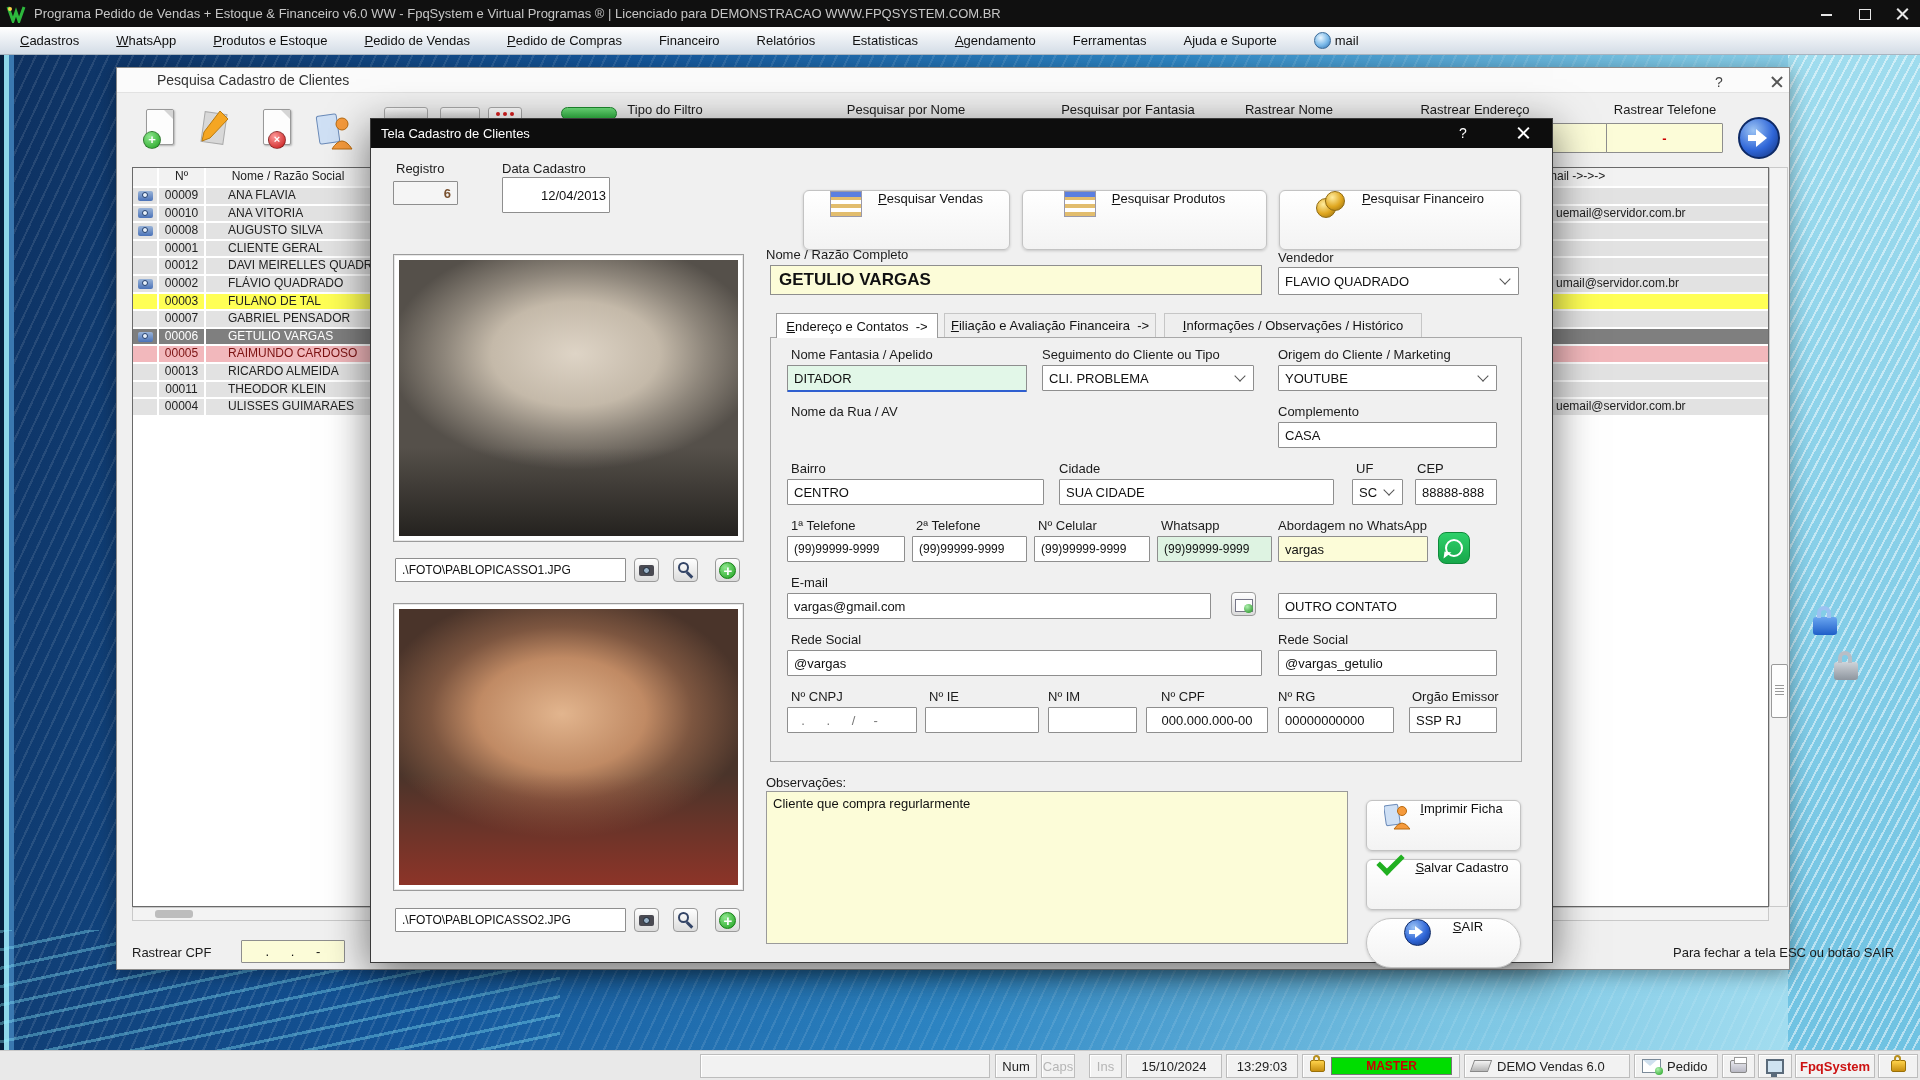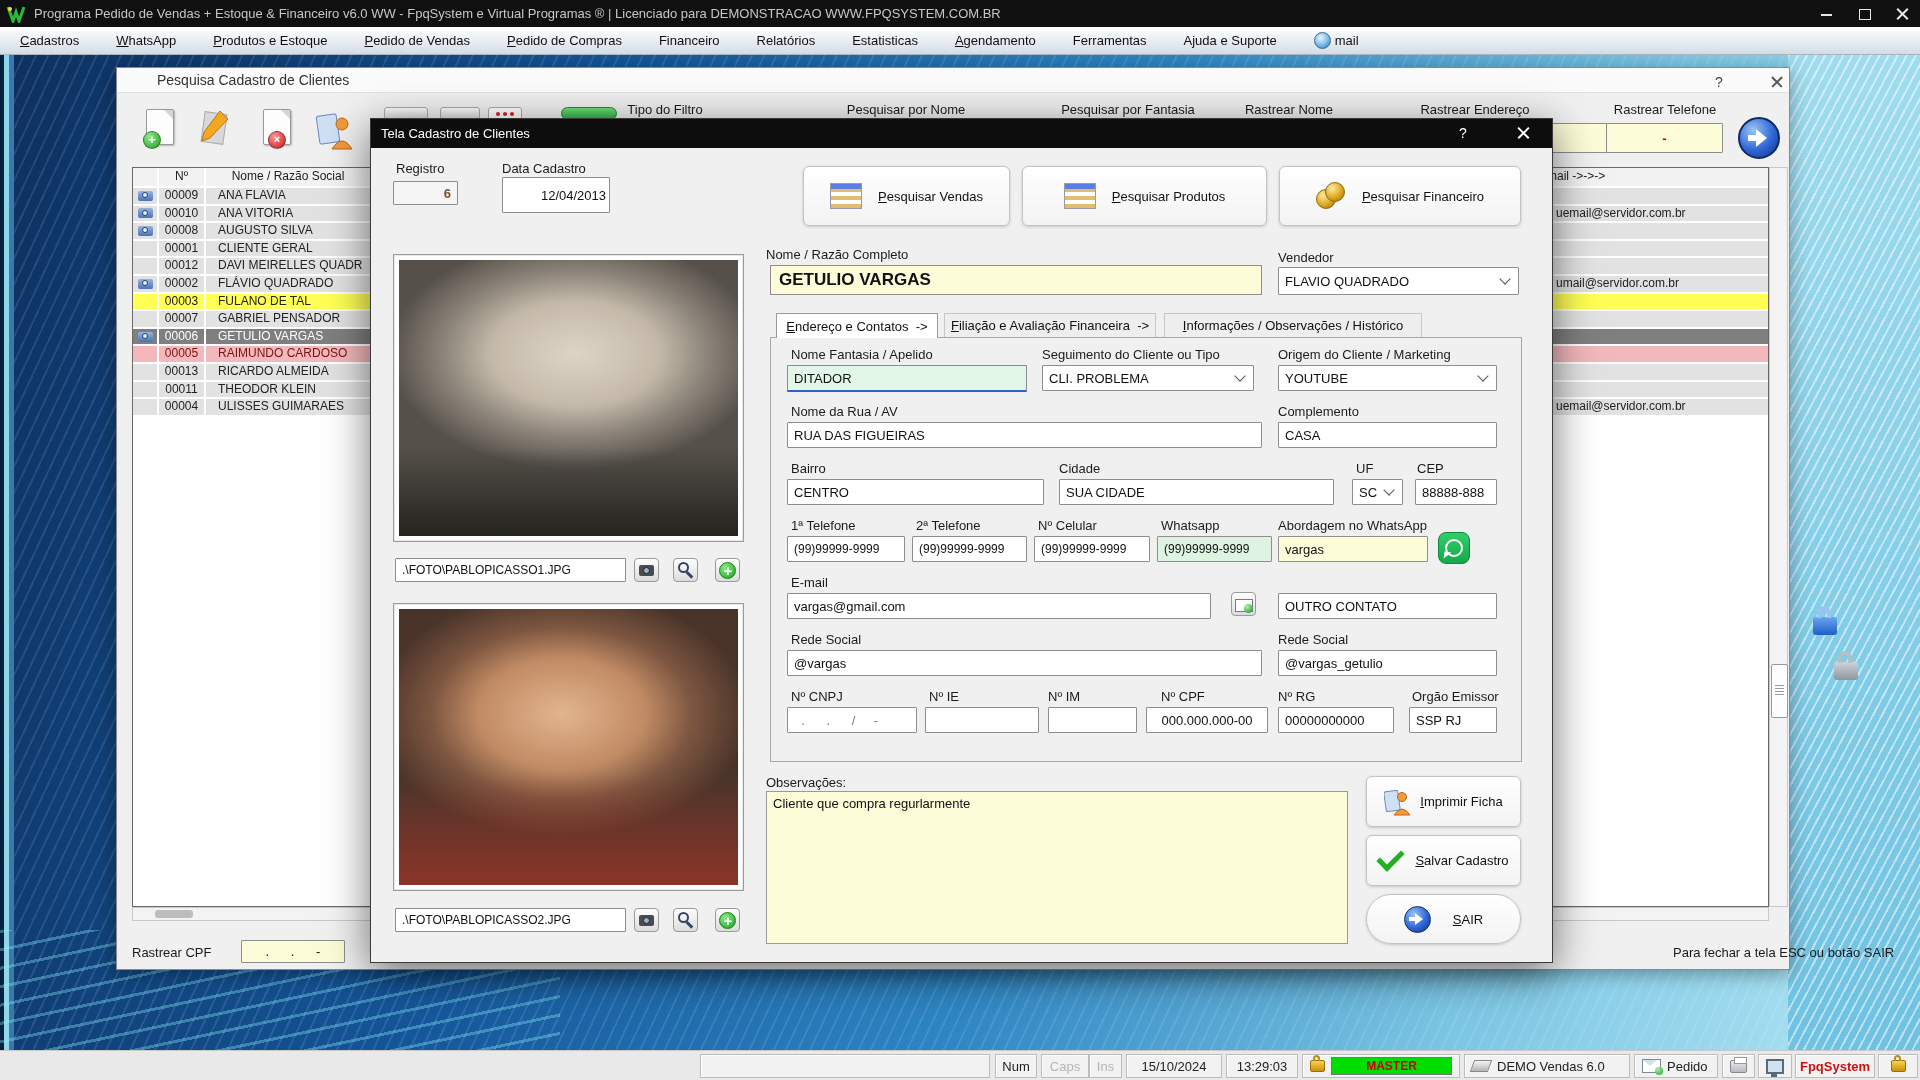--- a/index.html
+++ b/index.html
@@ -76,7 +76,7 @@
   .tc{box-sizing:border-box;border-right:2px solid #fff;overflow:hidden;white-space:nowrap;}
   .ci{width:26px;flex:none;display:flex;align-items:center;justify-content:center;}
   .cn{width:47px;flex:none;text-align:center;}
-  .cm{width:166px;flex:none;padding-left:12px;}
+  .cm{width:166px;flex:none;padding-left:22px;}
   .cf{flex:1;}
   .ce{width:360px;flex:none;padding-left:148px;border-right:none;}
   .ce-h{padding-left:127px;}

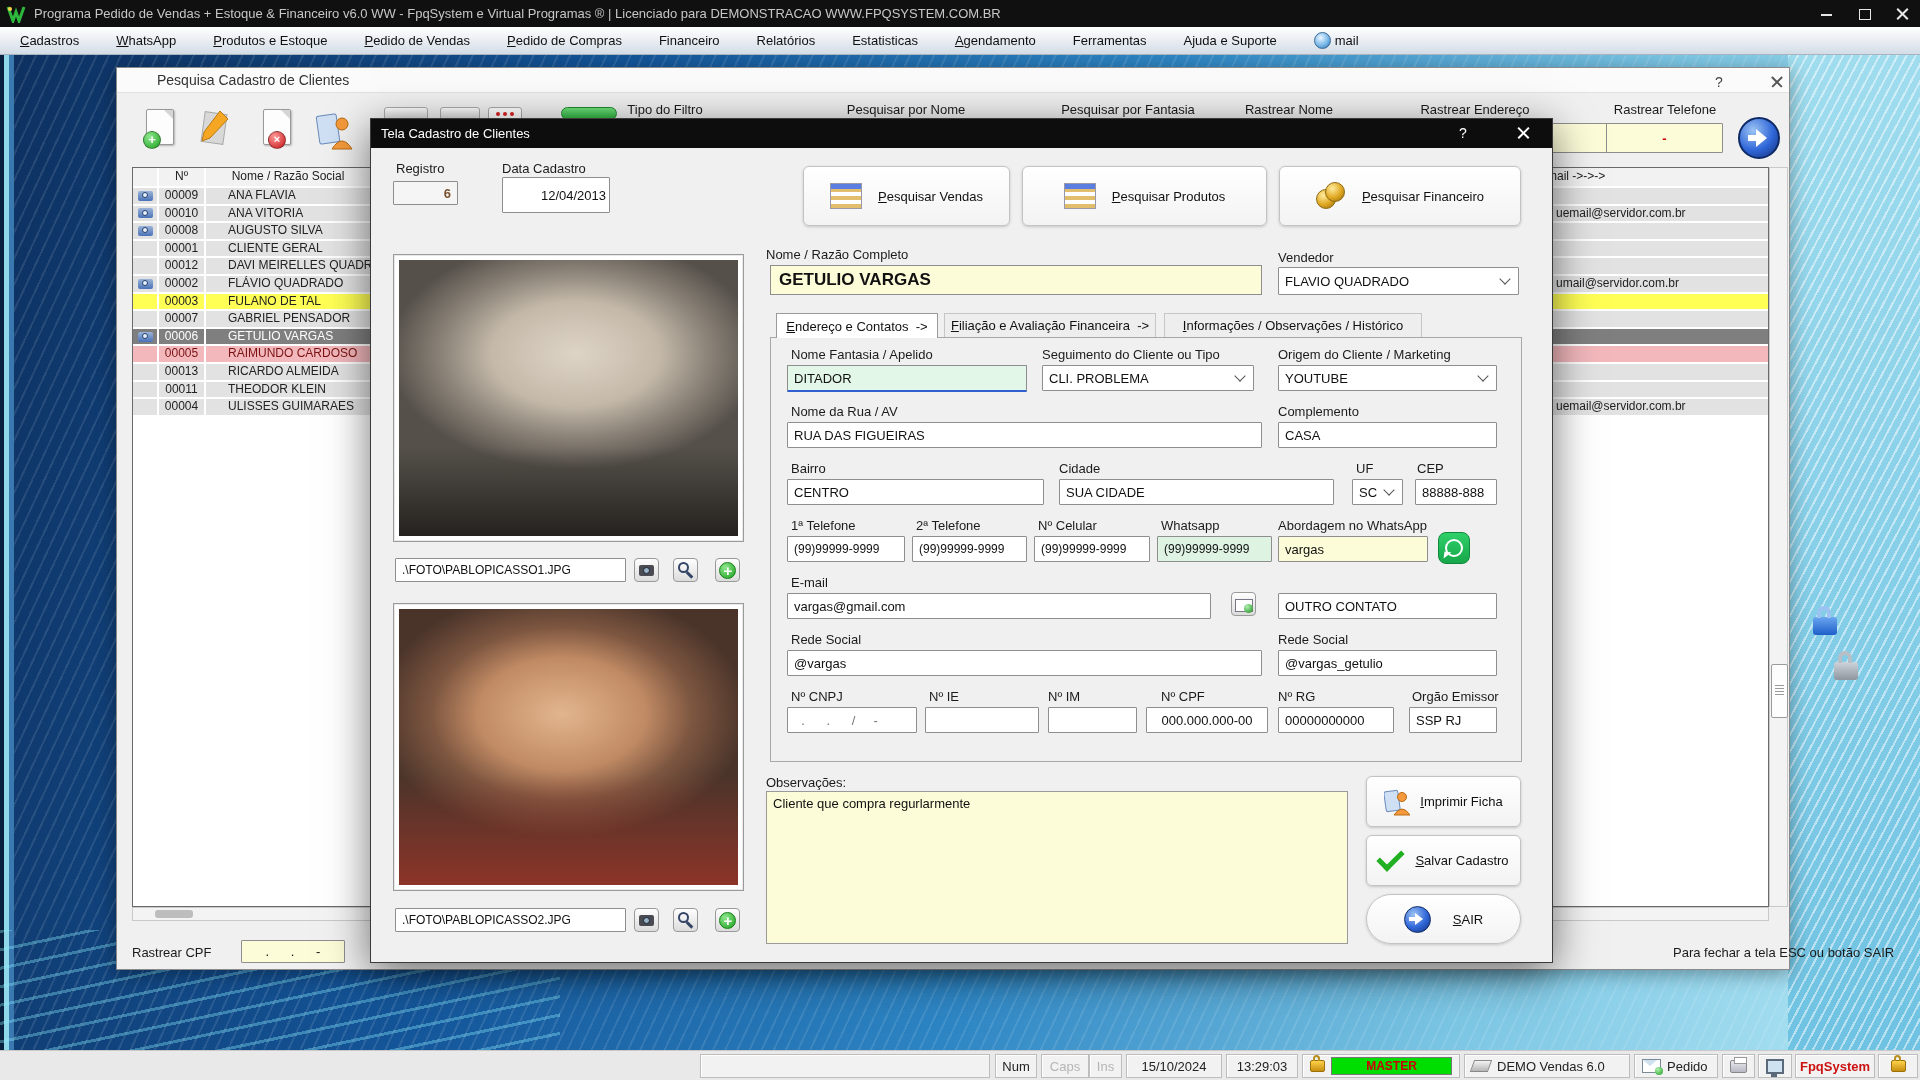--- a/index.html
+++ b/index.html
@@ -108,7 +108,7 @@
   .mclose{position:absolute;left:1146px;top:8px;width:13px;height:13px;}
   .mclose::before,.mclose::after{content:'';position:absolute;left:-1px;top:5px;width:15px;height:1.8px;background:#fff;}
   .mclose::before{transform:rotate(45deg);} .mclose::after{transform:rotate(-45deg);}
-  .wbtn{position:absolute;background:linear-gradient(#ffffff,#f3f3f3);border:1px solid #c3c3c3;border-radius:6px;box-shadow:0 1px 3px rgba(0,0,0,.18);display:flex;align-items:center;justify-content:center;gap:16px;font-size:13px;color:#111;}
+  .wbtn{position:absolute;background:linear-gradient(#ffffff,#f3f3f3);border:1px solid #c3c3c3;border-radius:6px;box-shadow:0 1px 3px rgba(0,0,0,.18);display:flex;align-items:flex-start;justify-content:center;gap:16px;font-size:13px;color:#111;margin-top:24px;}
   .ic-sheet{width:30px;height:24px;border:1px solid #99a;background:linear-gradient(180deg,#5b7fe0 0 5px,rgba(0,0,0,0) 5px),repeating-linear-gradient(180deg,#fff 0 4px,#e2bd6e 4px 8px);flex:none;}
   .ic-coins{width:30px;height:28px;position:relative;flex:none;}
   .ic-coins::before,.ic-coins::after{content:'';position:absolute;width:20px;height:20px;border-radius:50%;background:radial-gradient(circle at 35% 30%,#ffec9e,#dfa61f 55%,#8f6a12);border:1px solid #8f6a12;box-sizing:border-box;}

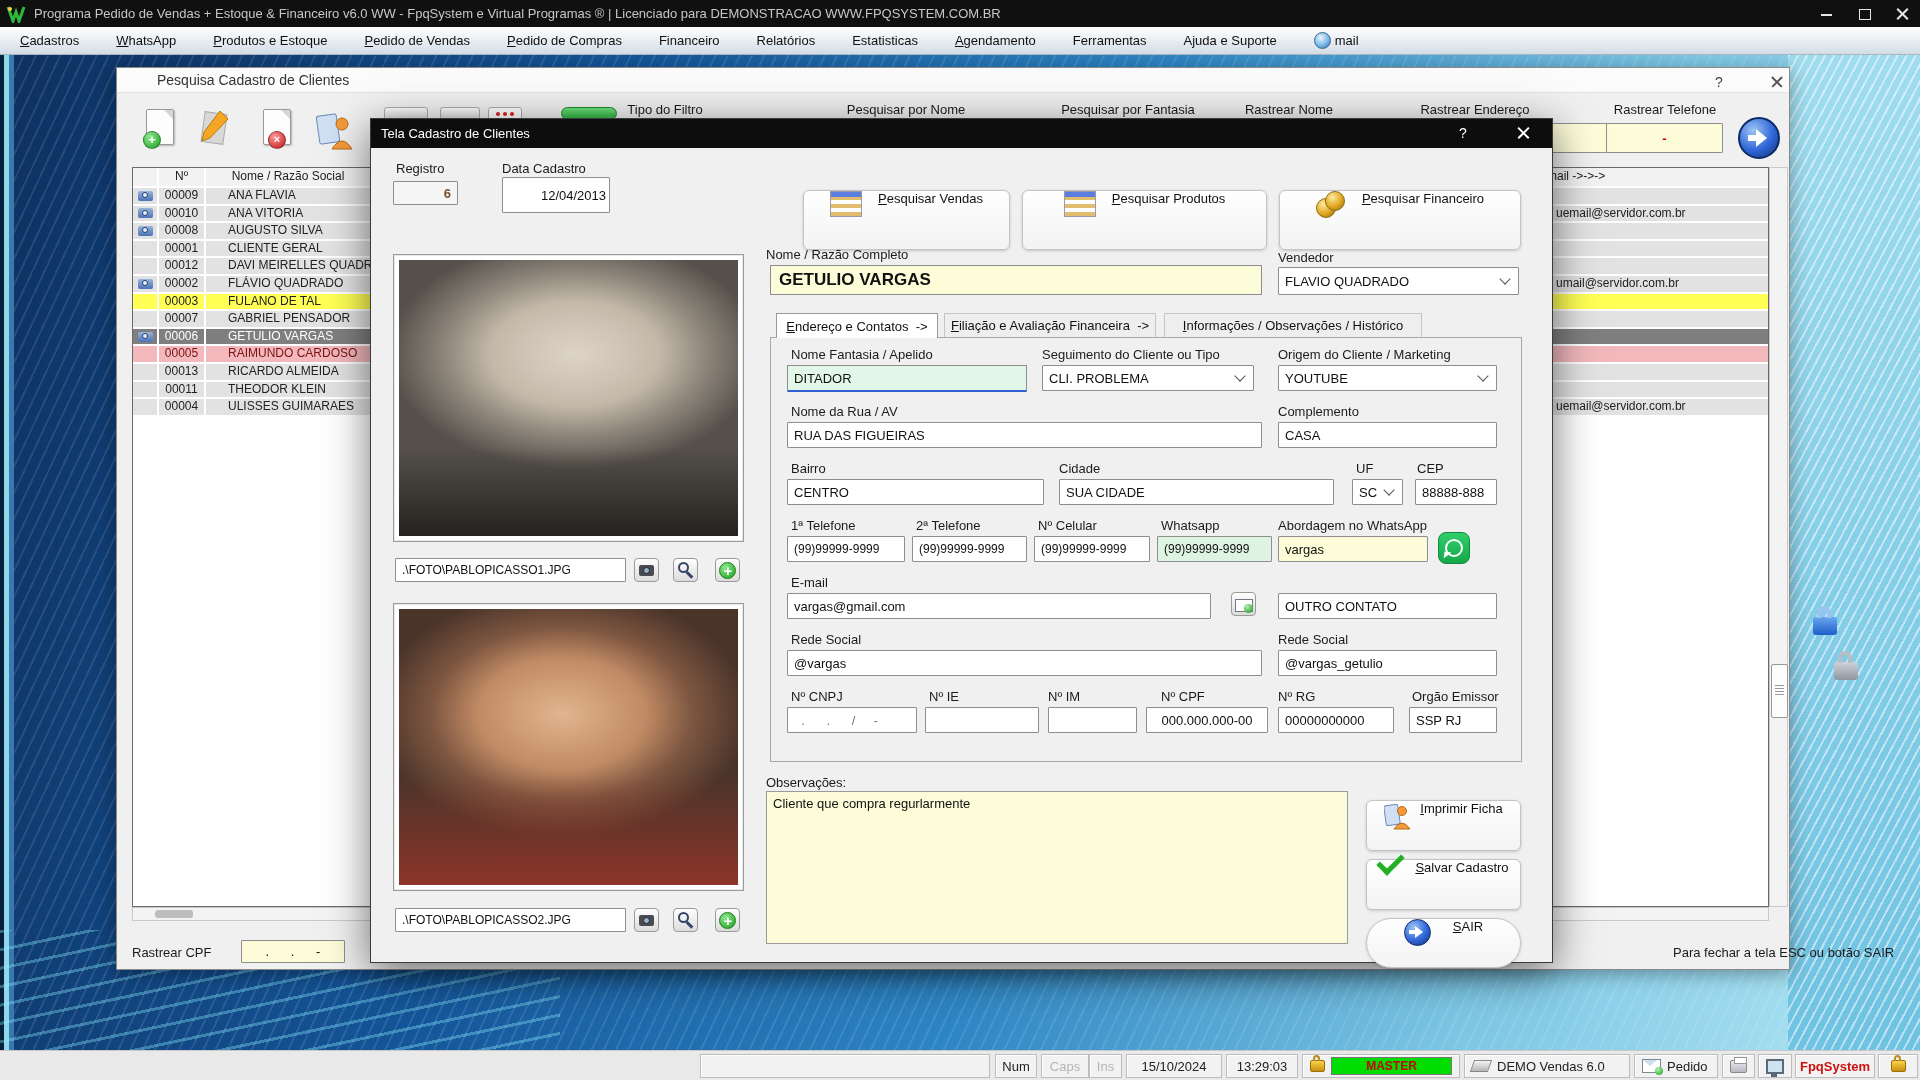--- a/index.html
+++ b/index.html
@@ -401,7 +401,6 @@
     <div class="tx dd" style="left:907px;top:246px;width:219px;height:26px;">YOUTUBE</div>
 
     <span class="lb" style="left:420px;top:285px;">Nome da Rua / AV</span>
-    <div class="tx" style="left:416px;top:303px;width:475px;height:26px;">RUA DAS FIGUEIRAS</div>
     <span class="lb" style="left:907px;top:285px;">Complemento</span>
     <div class="tx" style="left:907px;top:303px;width:219px;height:26px;">CASA</div>
 

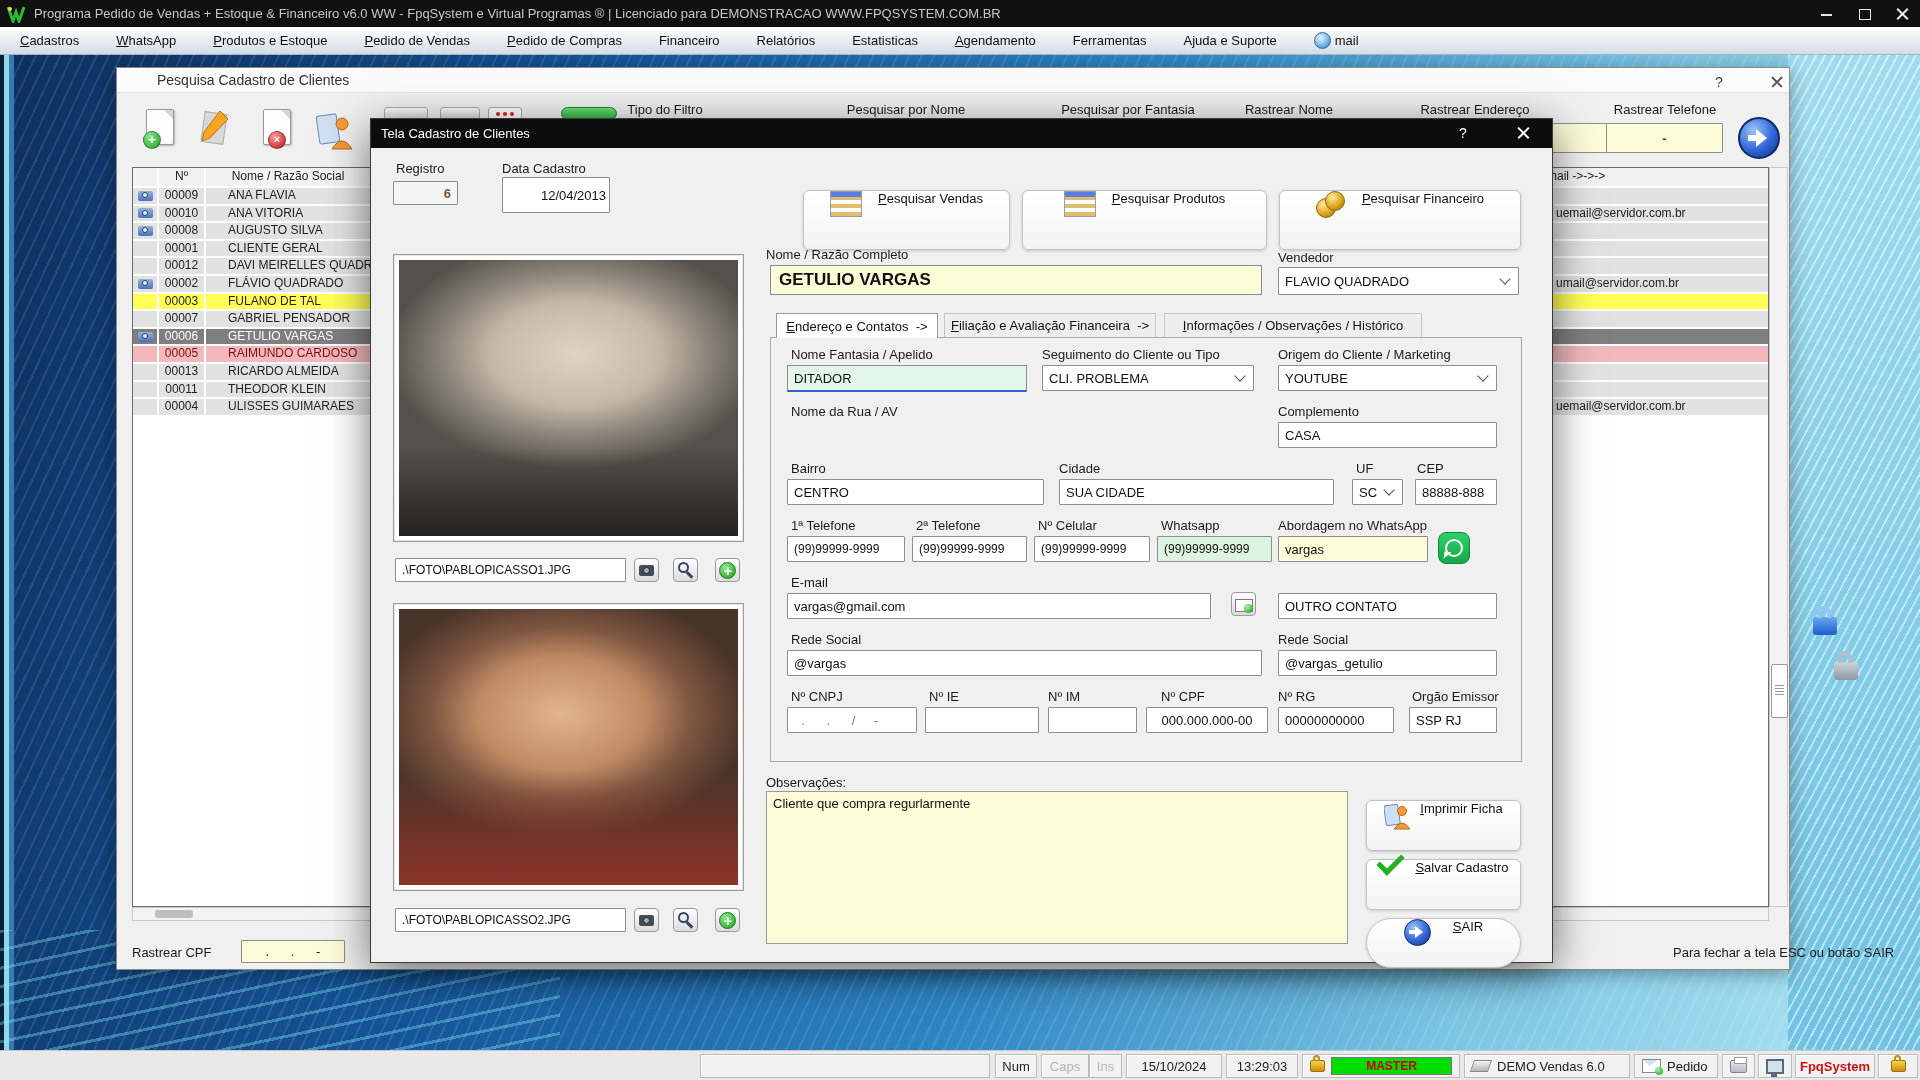--- a/index.html
+++ b/index.html
@@ -489,7 +489,7 @@
   <div class="statusbar">
     <div class="scell" style="left:700px;width:290px;"></div>
     <div class="scell" style="left:995px;width:42px;justify-content:center;">Num</div>
-    <div class="scell dim" style="left:1041px;width:48px;justify-content:center;">Caps</div>
+    <div class="scell dim" style="left:1041px;width:34px;justify-content:center;">Caps</div>
     <div class="scell dim" style="left:1089px;width:33px;justify-content:center;">Ins</div>
     <div class="scell" style="left:1126px;width:96px;justify-content:center;">15/10/2024</div>
     <div class="scell" style="left:1226px;width:72px;justify-content:center;">13:29:03</div>

